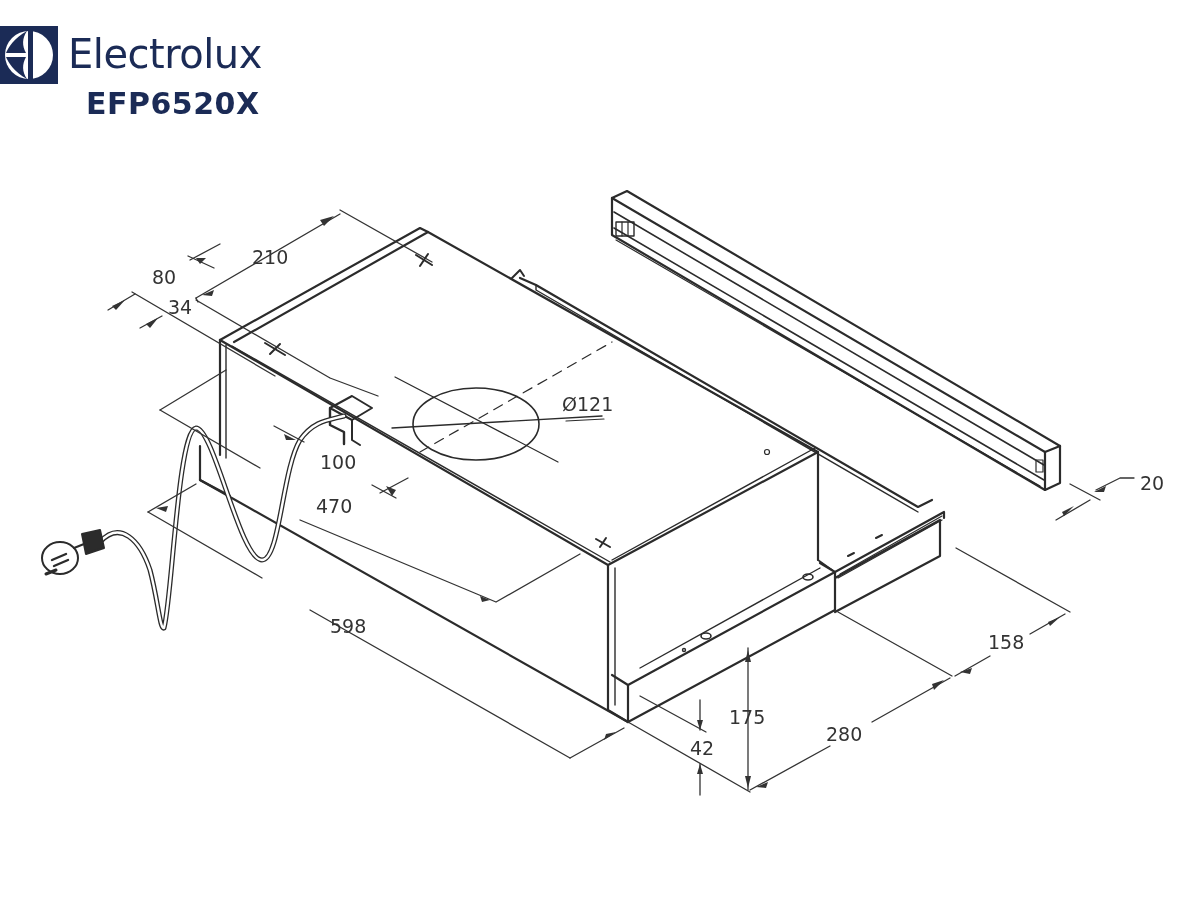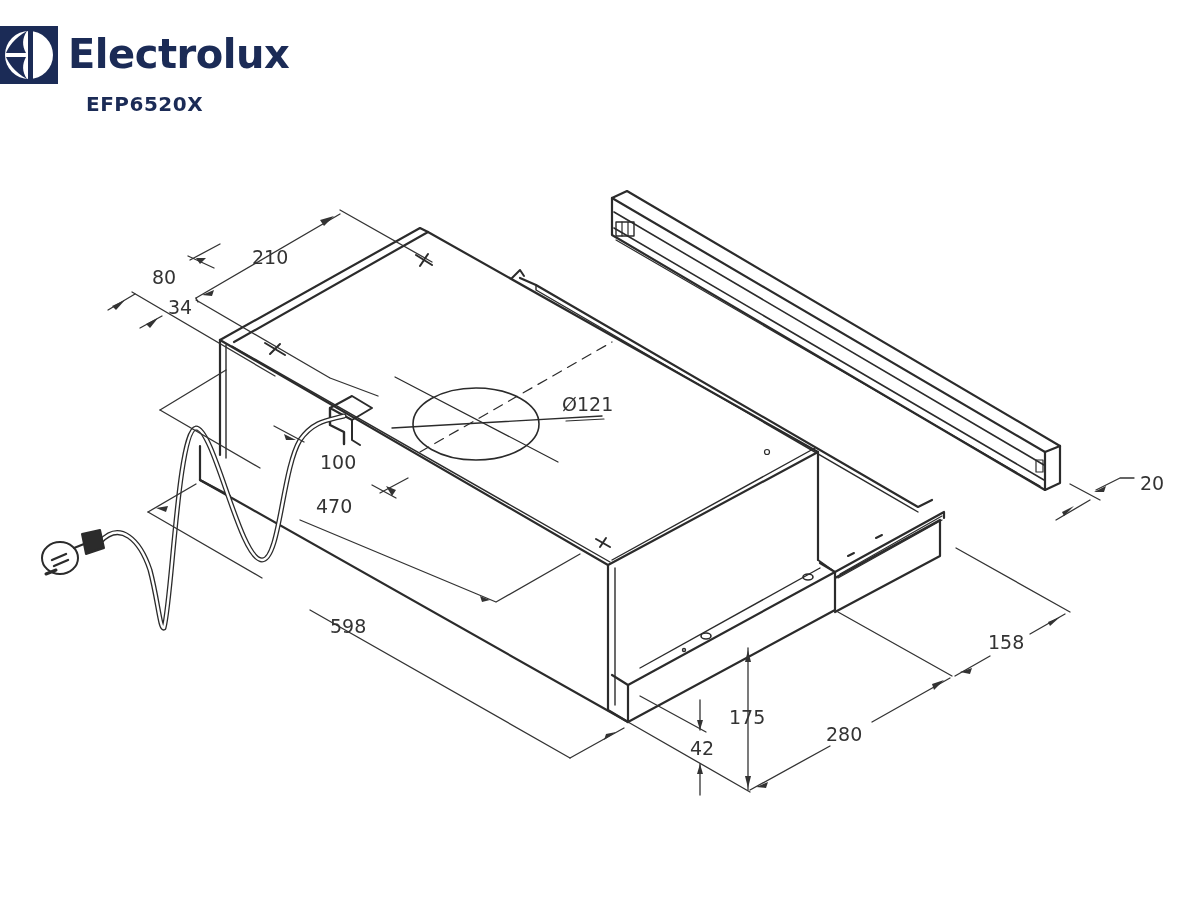--- a/index.html
+++ b/index.html
@@ -6,7 +6,7 @@
   body { width: 1200px; height: 900px; position: relative; overflow: hidden; font-family: "Liberation Sans", sans-serif; }
   .logo-block { position: absolute; left: 0; top: 26px; width: 270px; height: 100px; }
   .logo-mark { position: absolute; left: 0; top: 0; width: 58px; height: 58px; }
-  .brand { position: absolute; left: 68px; top: 6px; font-size: 40px; color: #1b2b56; letter-spacing: -0.5px; font-family: "DejaVu Sans", sans-serif; line-height: 44px; font-weight: bold; }
+  .brand { position: absolute; left: 68px; top: 6px; font-size: 40px; color: #1b2b56; letter-spacing: -0.5px; font-family: "DejaVu Sans", sans-serif; line-height: 44px; }
   .model { position: absolute; left: 86px; top: 60px; font-size: 20px; font-weight: bold; color: #1b2b56; font-family: "DejaVu Sans", sans-serif; line-height: 36px; letter-spacing: 0.5px; }
   .drawing { position: absolute; left: 0; top: 0; width: 1200px; height: 900px; }
   .dim { font-family: "DejaVu Sans", sans-serif; font-size: 19px; fill: #333; }

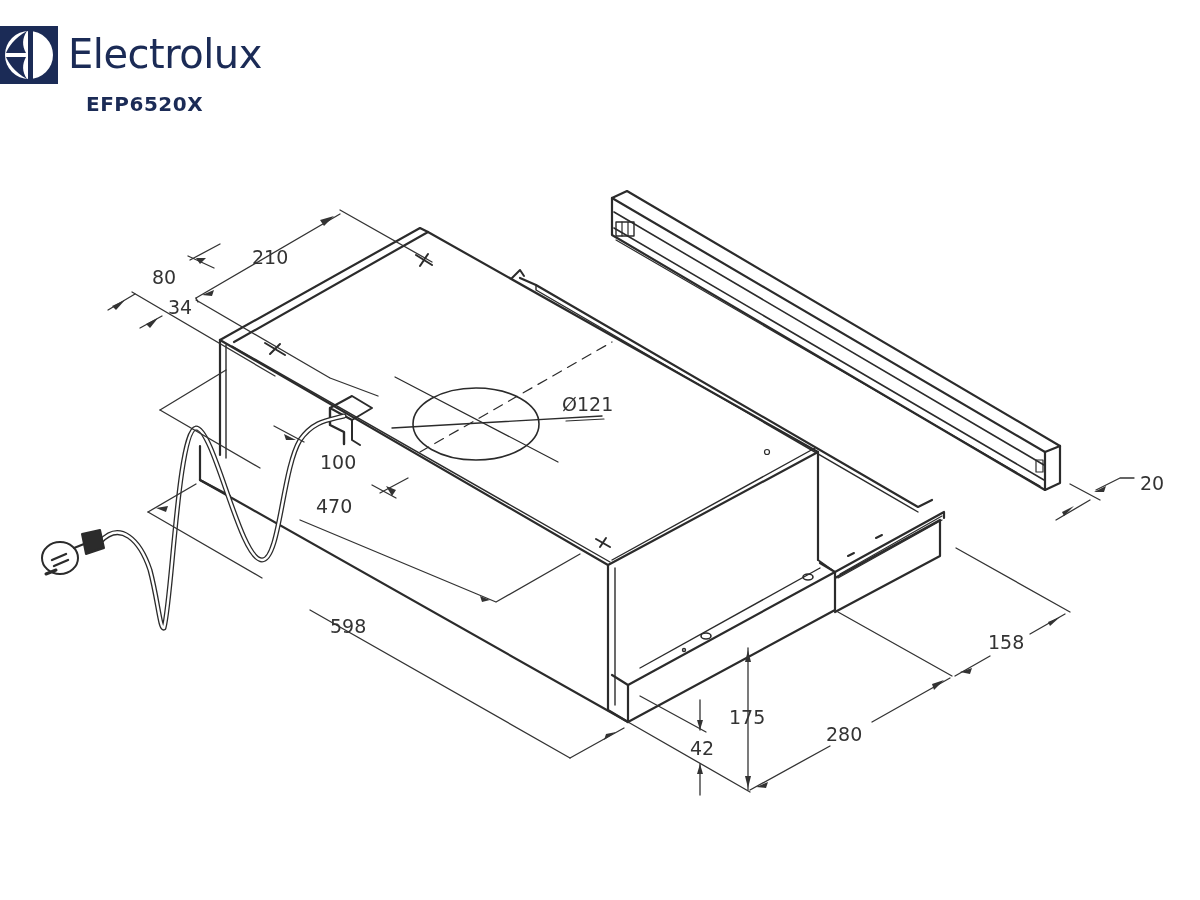--- a/index.html
+++ b/index.html
@@ -7,7 +7,7 @@
   .logo-block { position: absolute; left: 0; top: 26px; width: 270px; height: 100px; }
   .logo-mark { position: absolute; left: 0; top: 0; width: 58px; height: 58px; }
   .brand { position: absolute; left: 68px; top: 6px; font-size: 40px; color: #1b2b56; letter-spacing: -0.5px; font-family: "DejaVu Sans", sans-serif; line-height: 44px; }
-  .model { position: absolute; left: 86px; top: 60px; font-size: 20px; font-weight: bold; color: #1b2b56; font-family: "DejaVu Sans", sans-serif; line-height: 36px; letter-spacing: 0.5px; }
+  .model { position: absolute; left: 86px; top: 60px; font-size: 30px; font-weight: bold; color: #1b2b56; font-family: "DejaVu Sans", sans-serif; line-height: 36px; letter-spacing: 0.5px; }
   .drawing { position: absolute; left: 0; top: 0; width: 1200px; height: 900px; }
   .dim { font-family: "DejaVu Sans", sans-serif; font-size: 19px; fill: #333; }
 </style>

